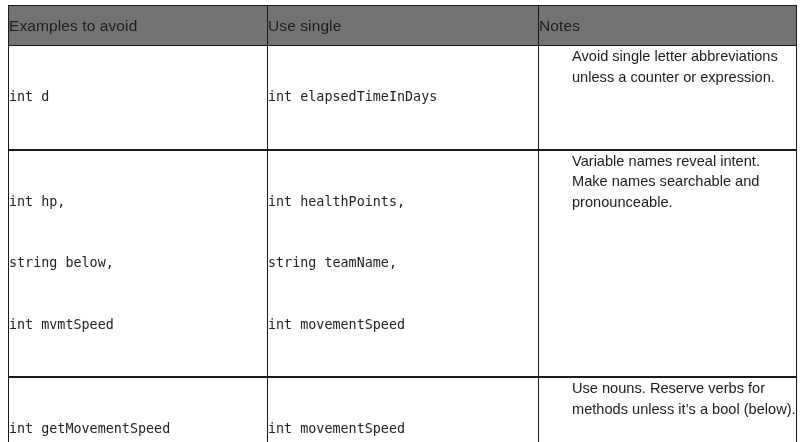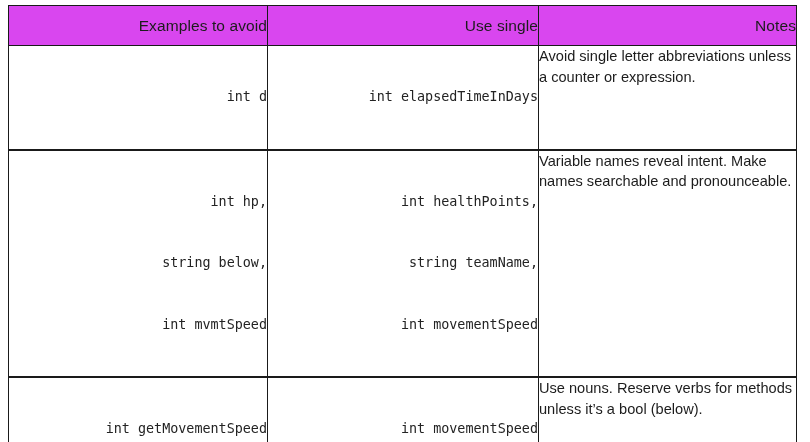--- a/index.html
+++ b/index.html
@@ -42,10 +42,10 @@
 
   
   thead th {
-    background: #d946ef;
+    background: #737373;
     height: 39px;
     padding: 0 0 0 14px;
-    text-align: right;
+    text-align: left;
     font-weight: normal;
     border-bottom: 2px solid #1a1a1a;
   }

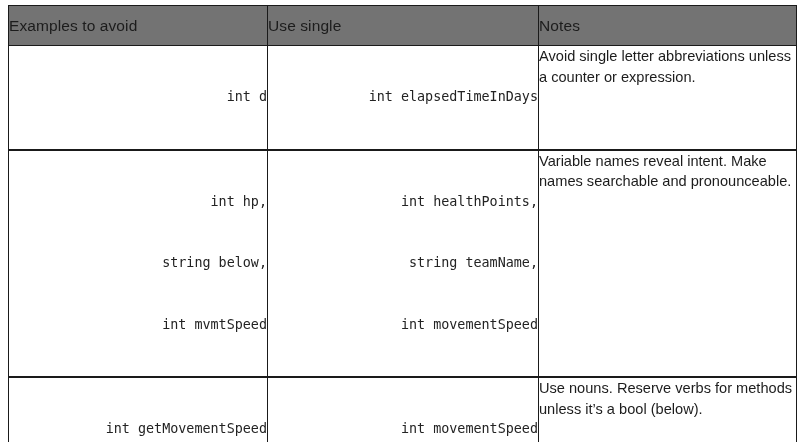--- a/index.html
+++ b/index.html
@@ -69,6 +69,7 @@
   }
   tbody tr td:nth-child(3) {
     border-bottom: 2px solid #1a1a1a;
+    padding-left: 33px;
   }
   tbody tr:last-child td { border-bottom: 1.5px solid #1a1a1a; }
 

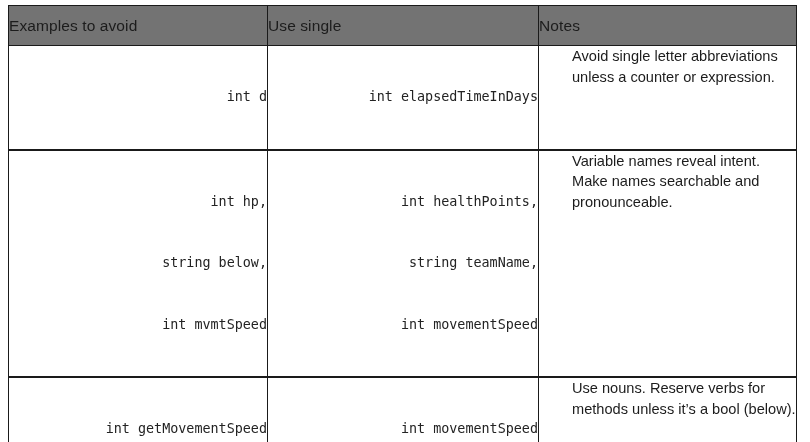--- a/index.html
+++ b/index.html
@@ -81,7 +81,7 @@
     white-space: pre;
     letter-spacing: 0px;
   }
-  .code-line { display: block; text-align: right; }
+  .code-line { display: block; }
 
   .note-cell {
     font-family: "Liberation Sans", sans-serif;

